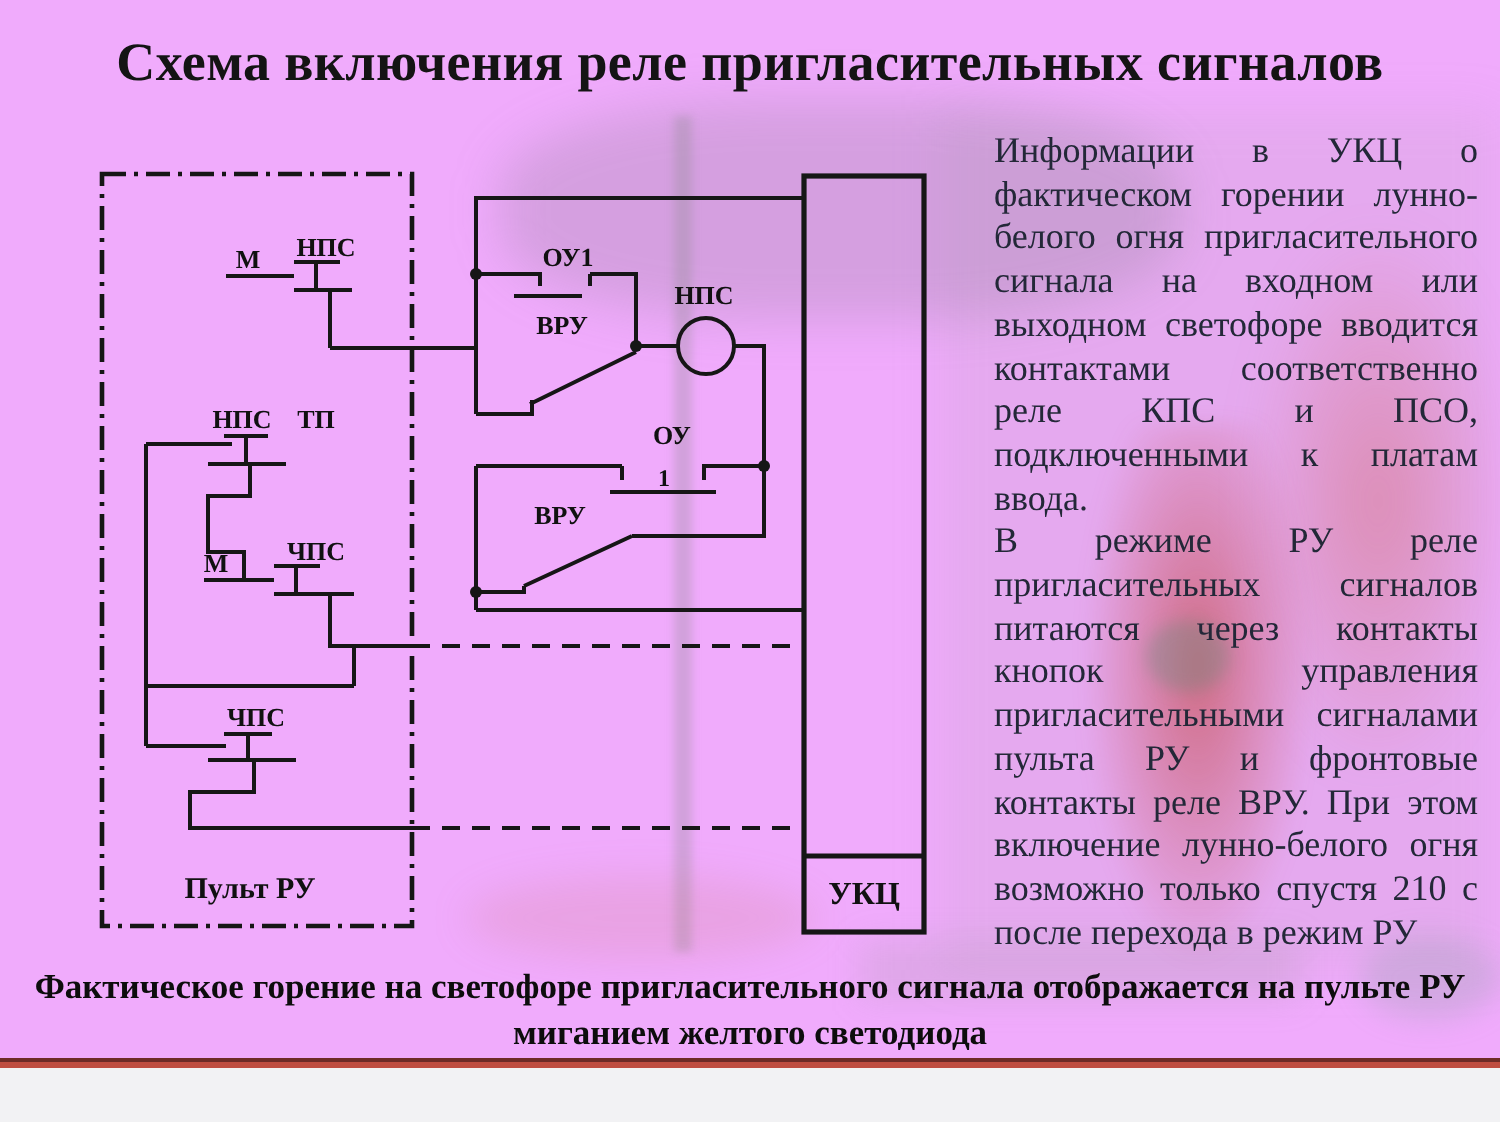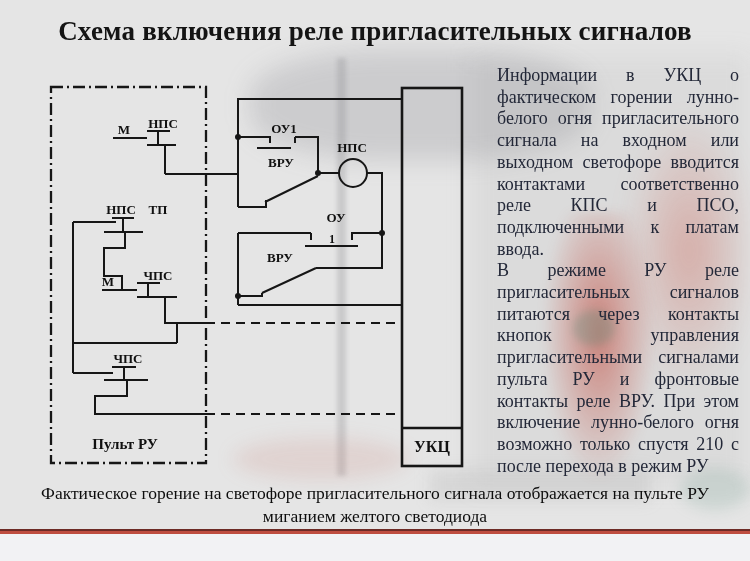--- a/index.html
+++ b/index.html
@@ -5,7 +5,7 @@
   html,body{margin:0;padding:0;background:#c9c9cc;}
   .slide{
     position:relative;width:750px;height:561px;margin:0 auto;
-    background:#e5e5e5;overflow:hidden;
+    background:#f0abfc;overflow:hidden;
     font-family:"Liberation Serif","DejaVu Serif",serif;
   }
   

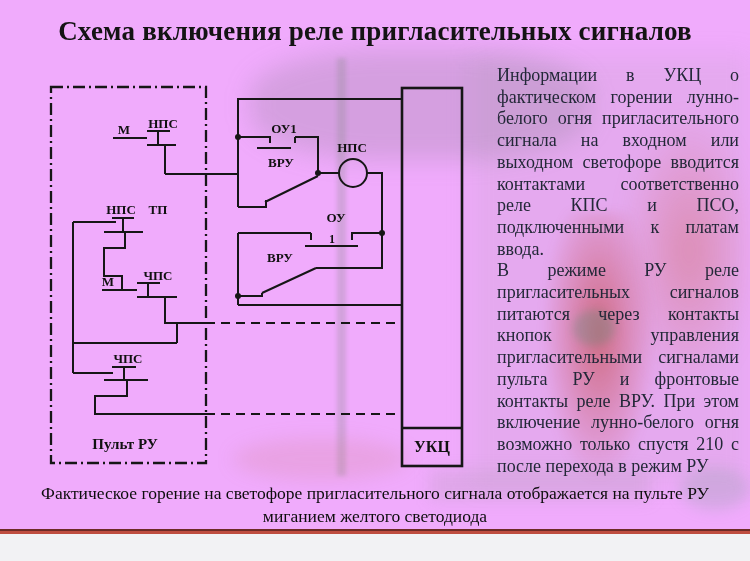--- a/index.html
+++ b/index.html
@@ -33,7 +33,7 @@
   .bodytext p{margin:0;}
   .caption{
     position:absolute;left:15px;right:15px;top:482px;text-align:center;
-    font-size:17.5px;font-weight:normal;color:#0d0d0d;line-height:22.5px;
+    font-size:17.5px;font-weight:bold;color:#0d0d0d;line-height:22.5px;
   }
   .divider{
     position:absolute;left:0;right:0;top:529px;height:5px;

